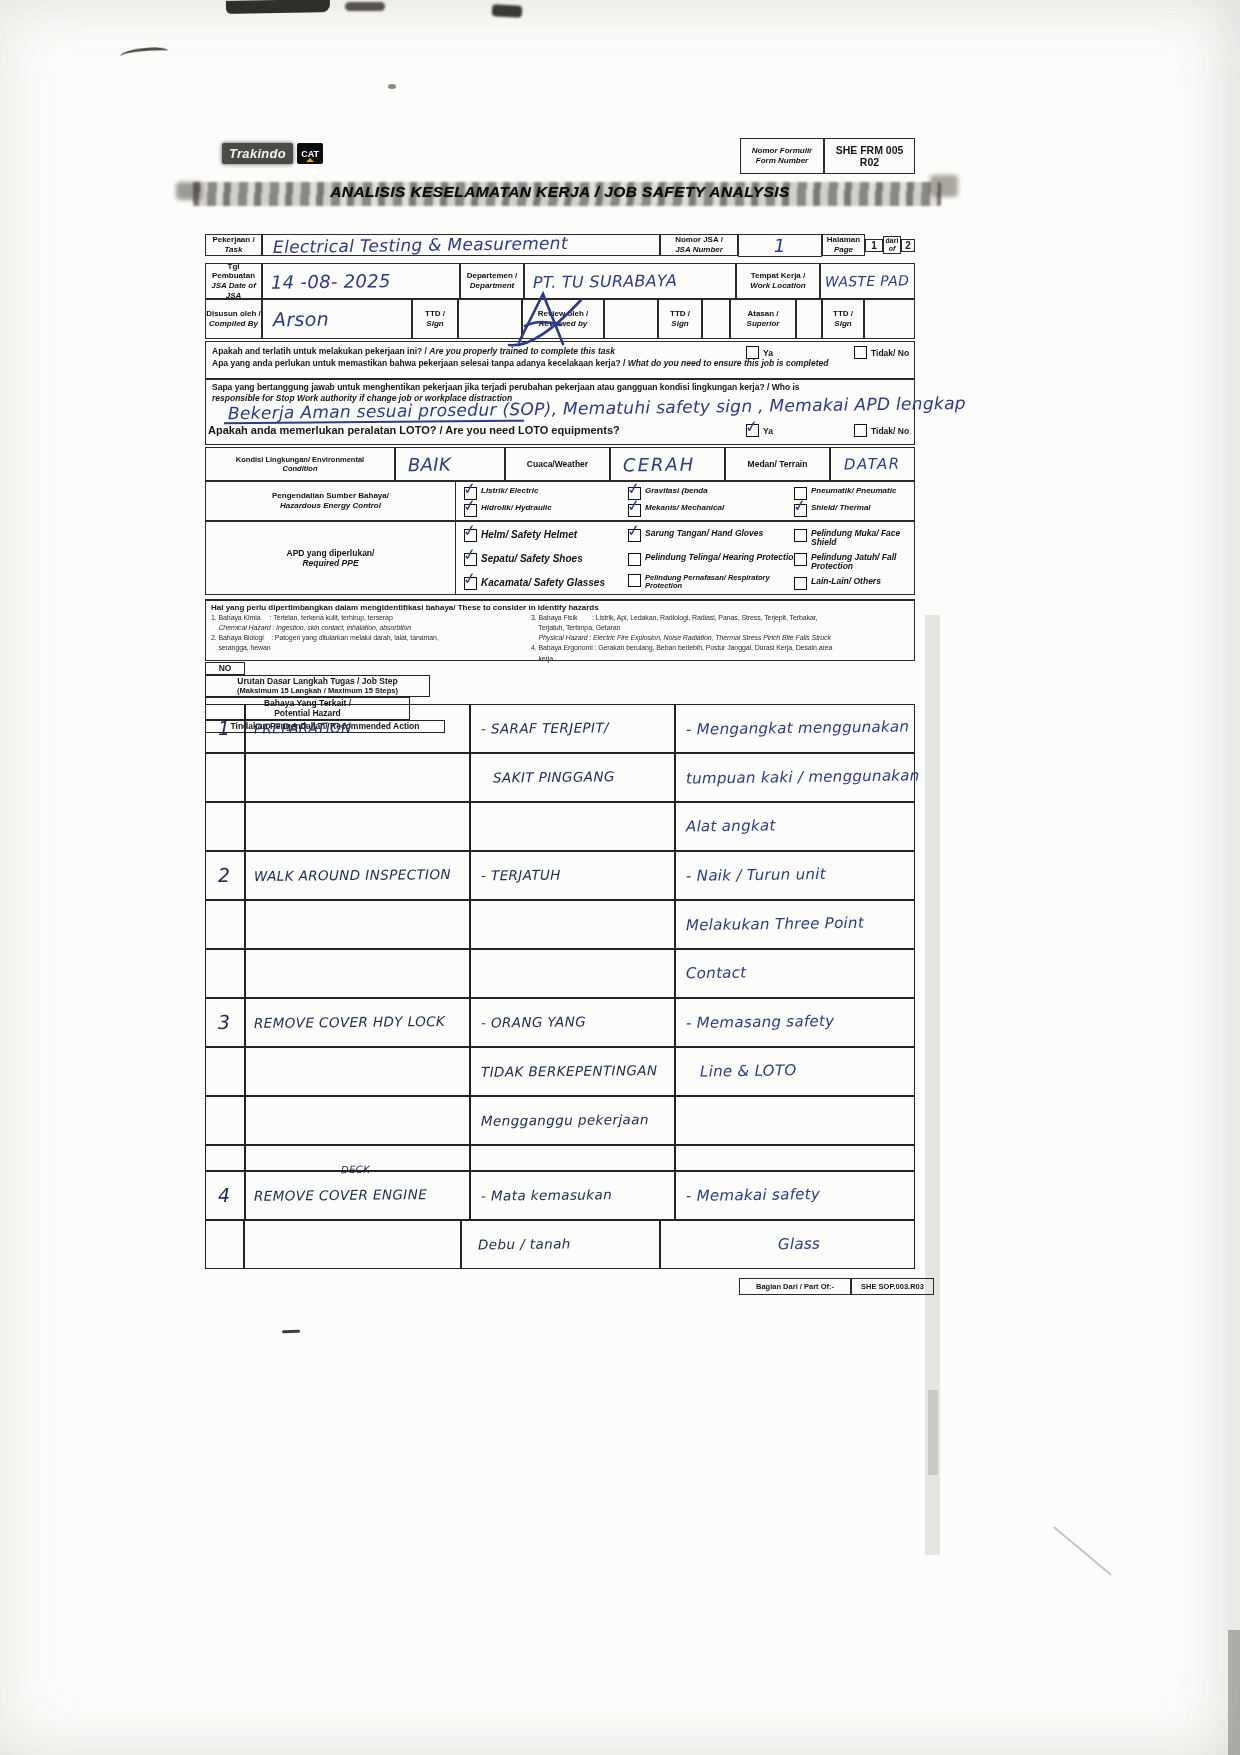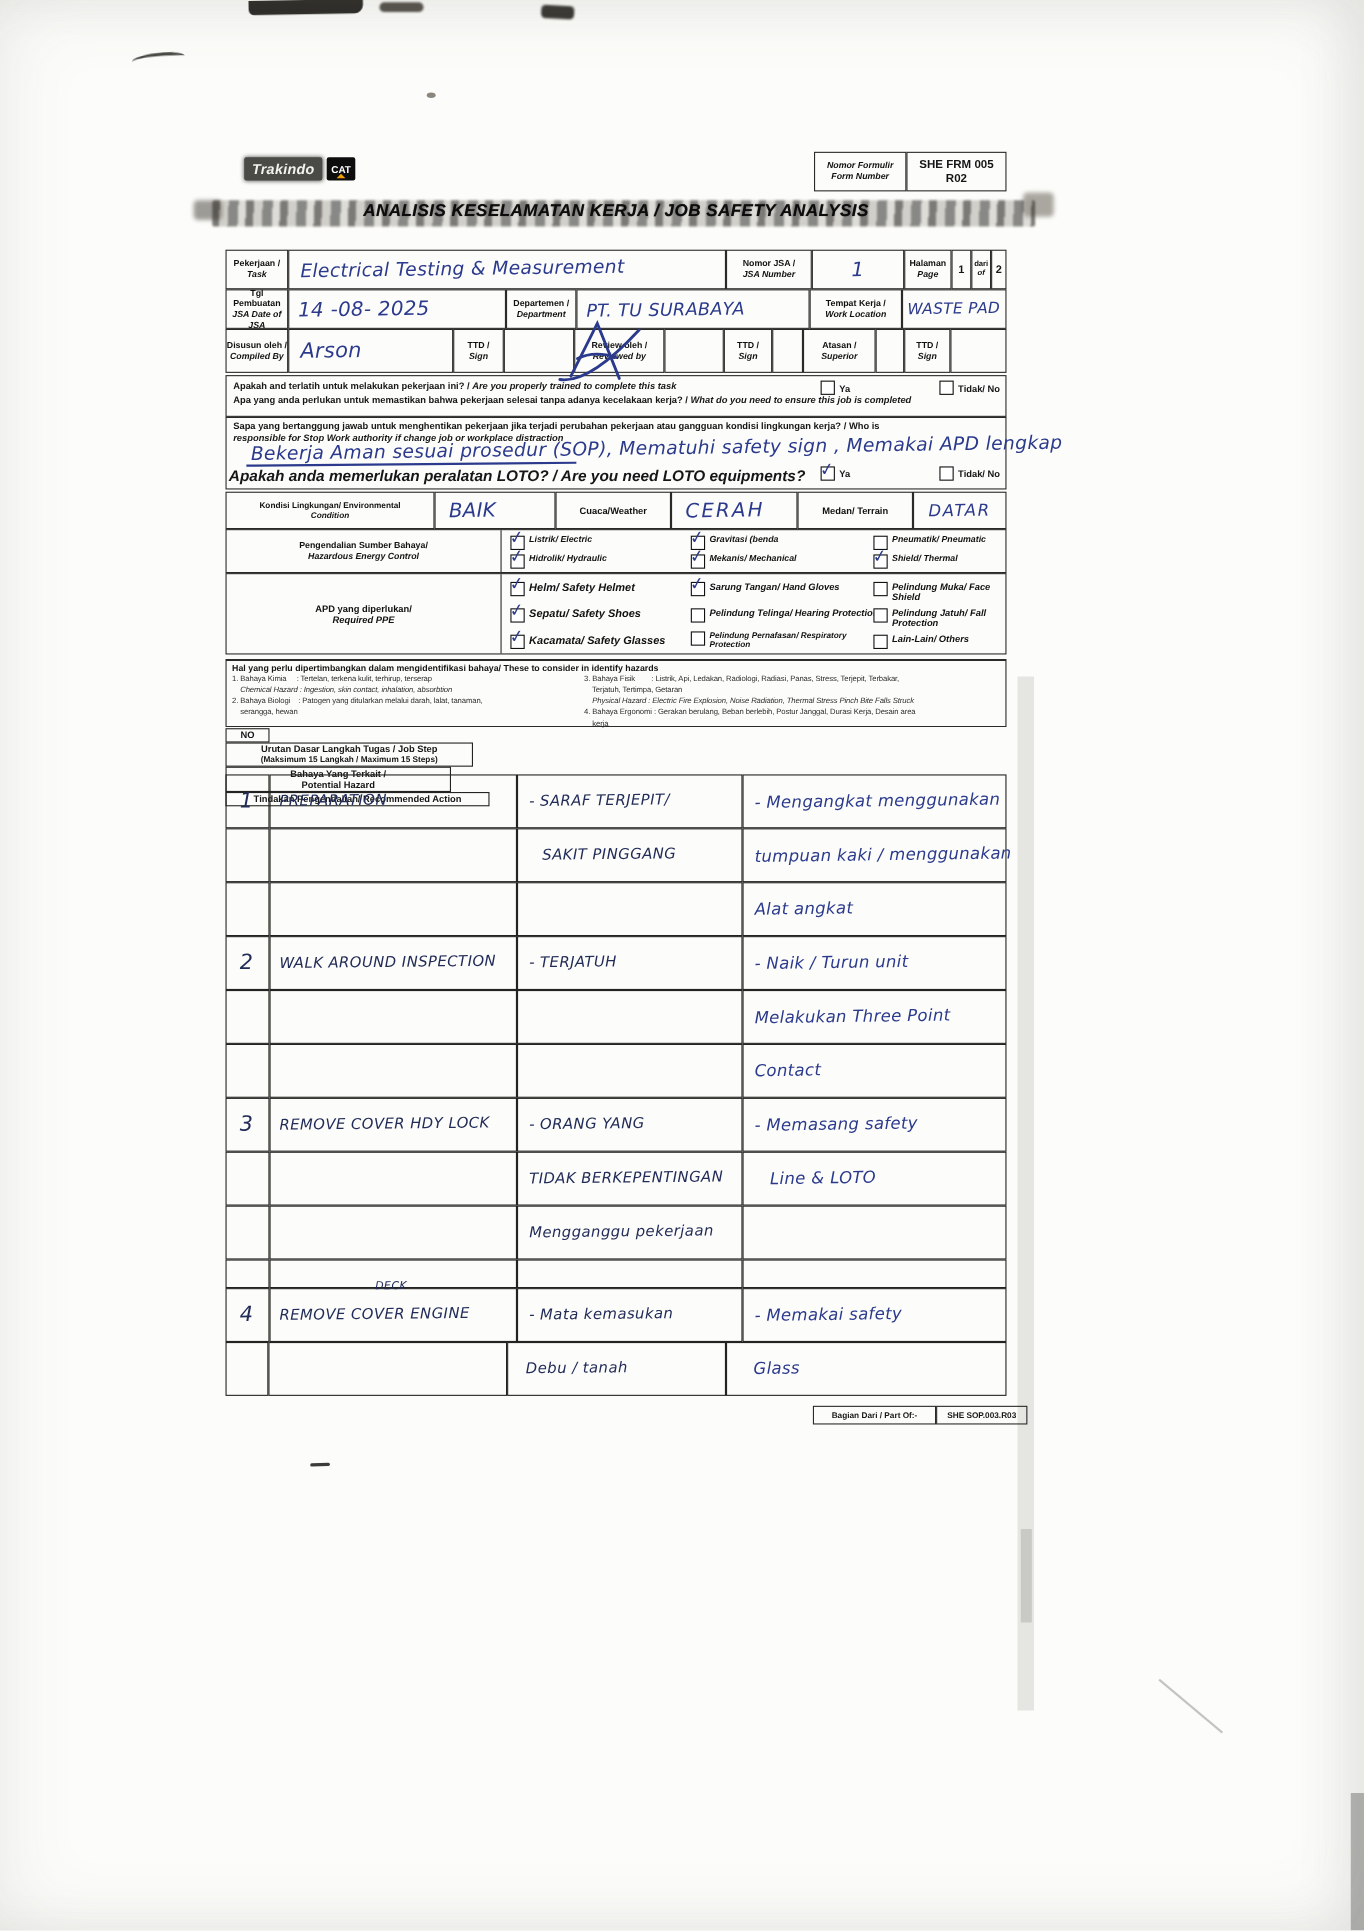--- a/index.html
+++ b/index.html
@@ -97,7 +97,7 @@
     <div class="band"></div>
     <div class="title">ANALISIS KESELAMATAN KERJA / JOB SAFETY ANALYSIS</div>
 
-    <div class="frow" style="top:89px;height:36px;">
+    <div class="frow" style="top:89px;height:36px;align-items:center;">
       <div class="cell" style="width:57px;">
         <div class="lbl"><span>Pekerjaan /</span><br><span class="len">Task</span></div>
       </div>

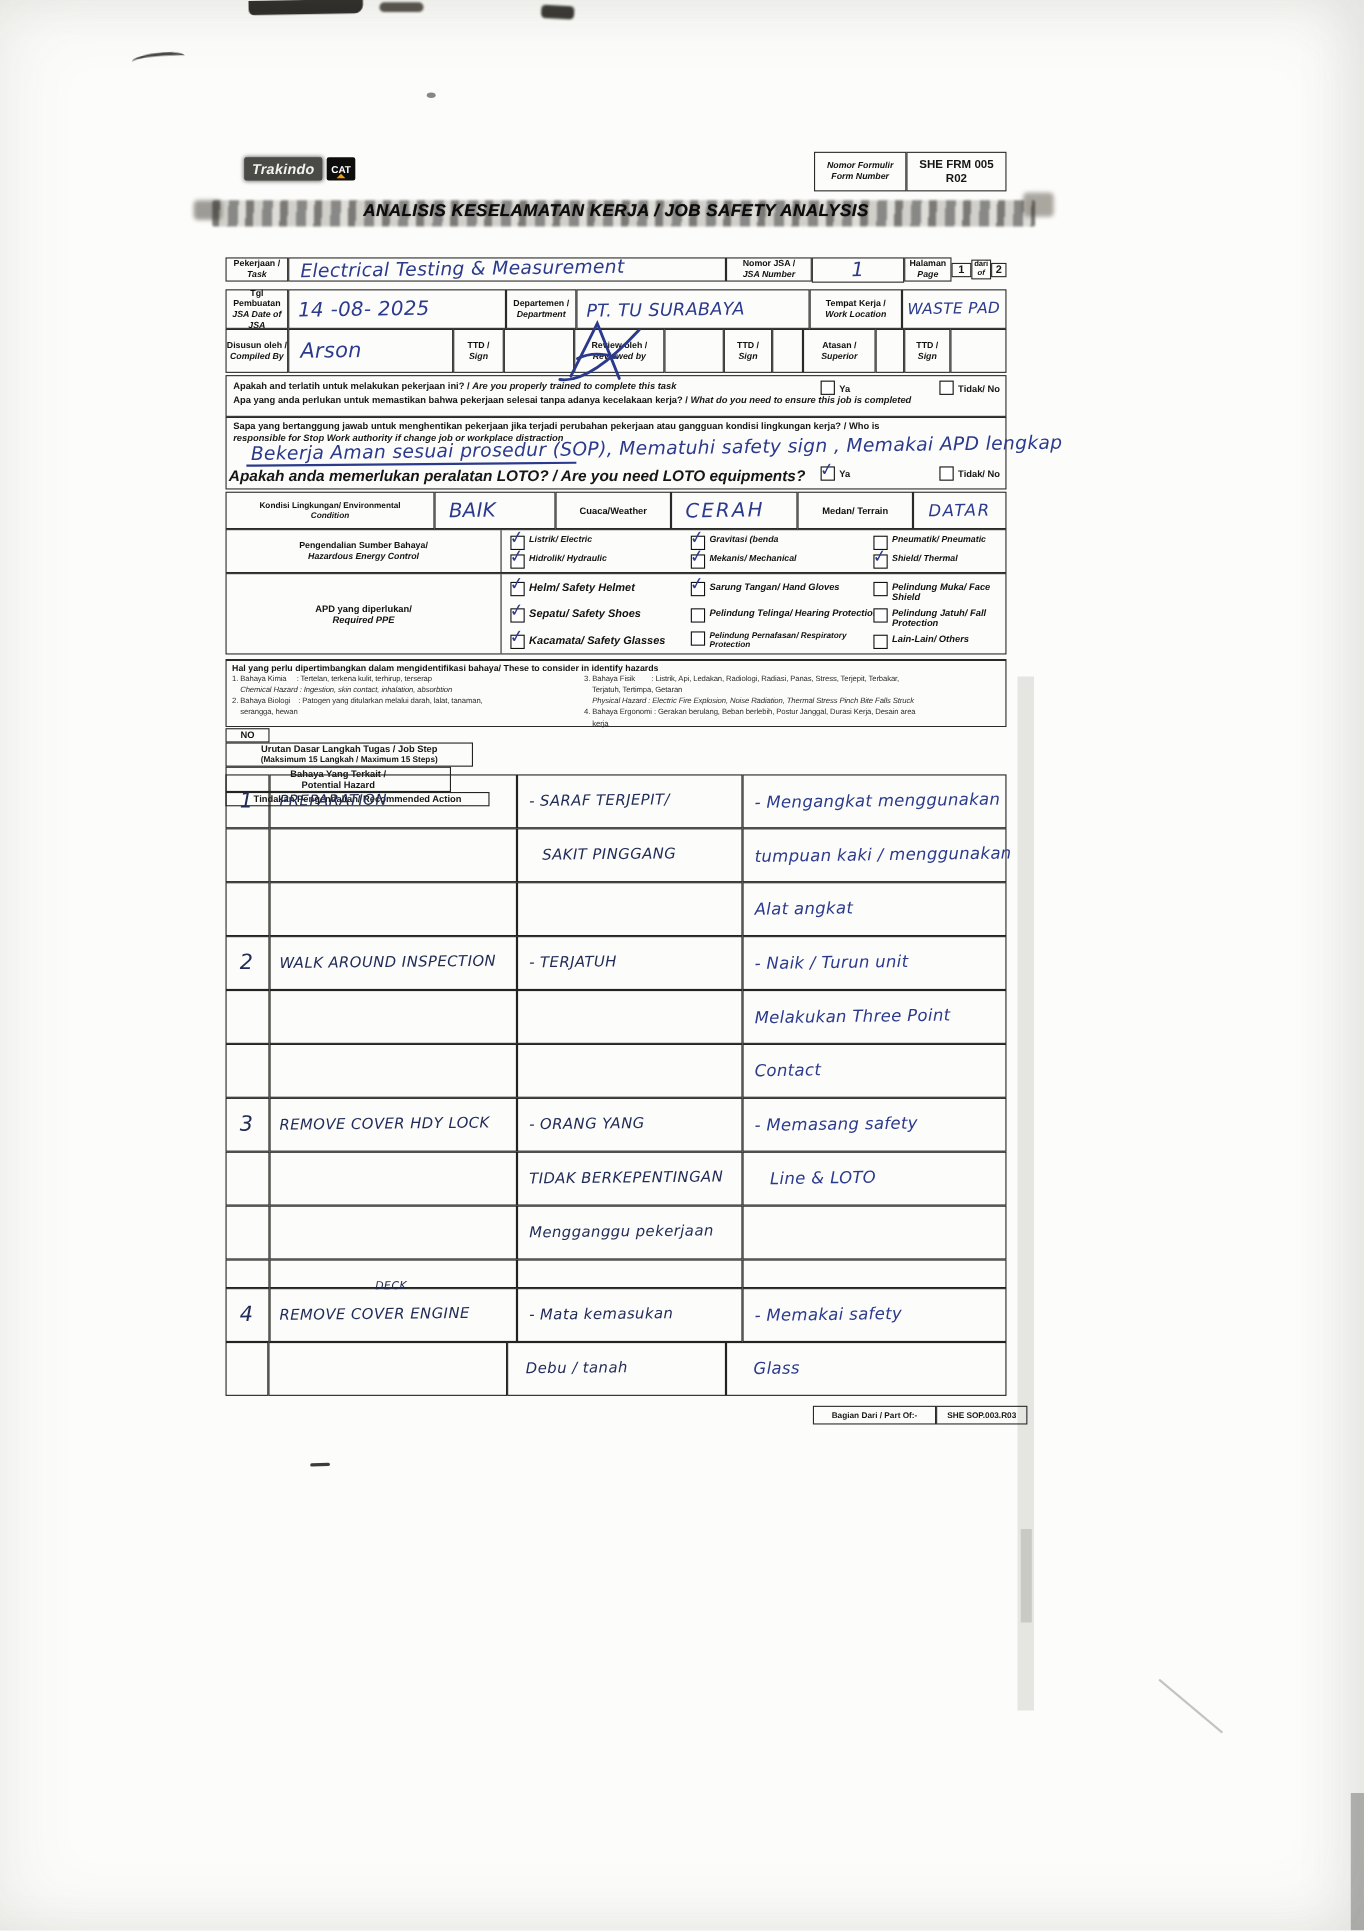--- a/index.html
+++ b/index.html
@@ -214,7 +214,7 @@
       </div>
       <span class="hw abs" style="left:22px;top:18px;font-size:17px;white-space:nowrap;z-index:4;">Bekerja Aman sesuai prosedur (SOP),  Mematuhi  safety  sign ,  Memakai APD lengkap</span>
       <div class="abs" style="left:18px;top:41px;width:300px;height:2px;background:#2b3a8c;transform:rotate(-.5deg);"></div>
-      <div class="abs" style="left:2px;top:44px;font-size:14px;font-style:italic;">
+      <div class="abs" style="left:2px;top:44px;font-size:11px;">
         <span class="b">Apakah anda memerlukan peralatan LOTO? / Are you need LOTO equipments?</span>
       </div>
       <span class="qcb abs on" style="left:540px;top:44px;">

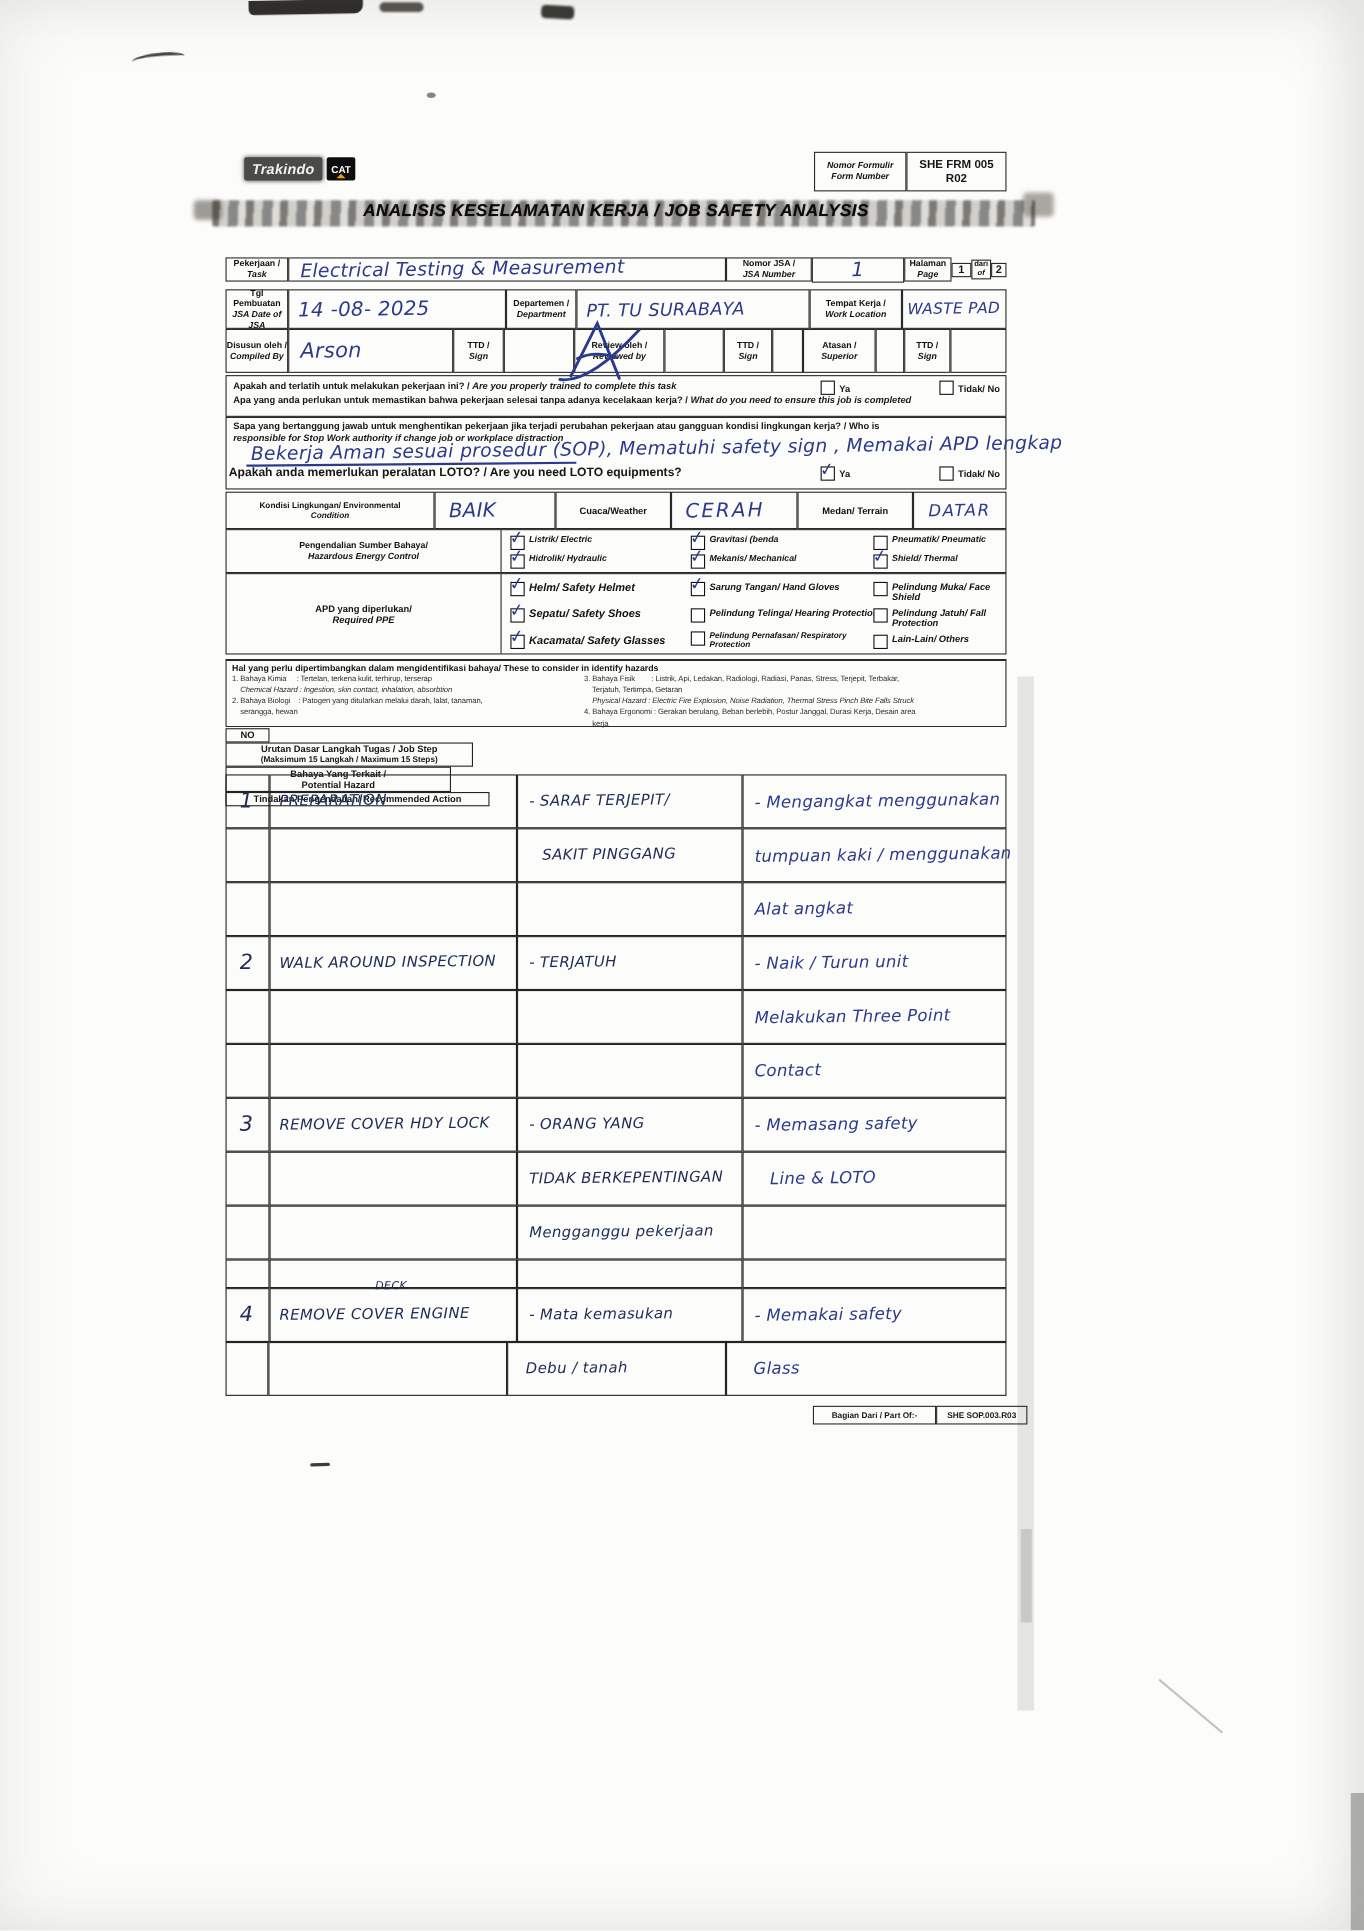--- a/index.html
+++ b/index.html
@@ -461,7 +461,7 @@
         <div class="tc" style="width:40px;"><span class="hw2 no-t"></span></div>
         <div class="tc" style="width:225px;"><span class="hw2 step-t"></span></div>
         <div class="tc" style="width:205px;"><span class="hw2 haz-t" style="padding-left:16px;">Debu / tanah</span></div>
-        <div class="tc" style="width:264px;"><span class="hw act-t" style="padding-left:24px;">Glass</span></div>
+        <div class="tc" style="width:264px;text-align:center;"><span class="hw act-t" style="padding-left:24px;">Glass</span></div>
       </div>
     </div>
 

